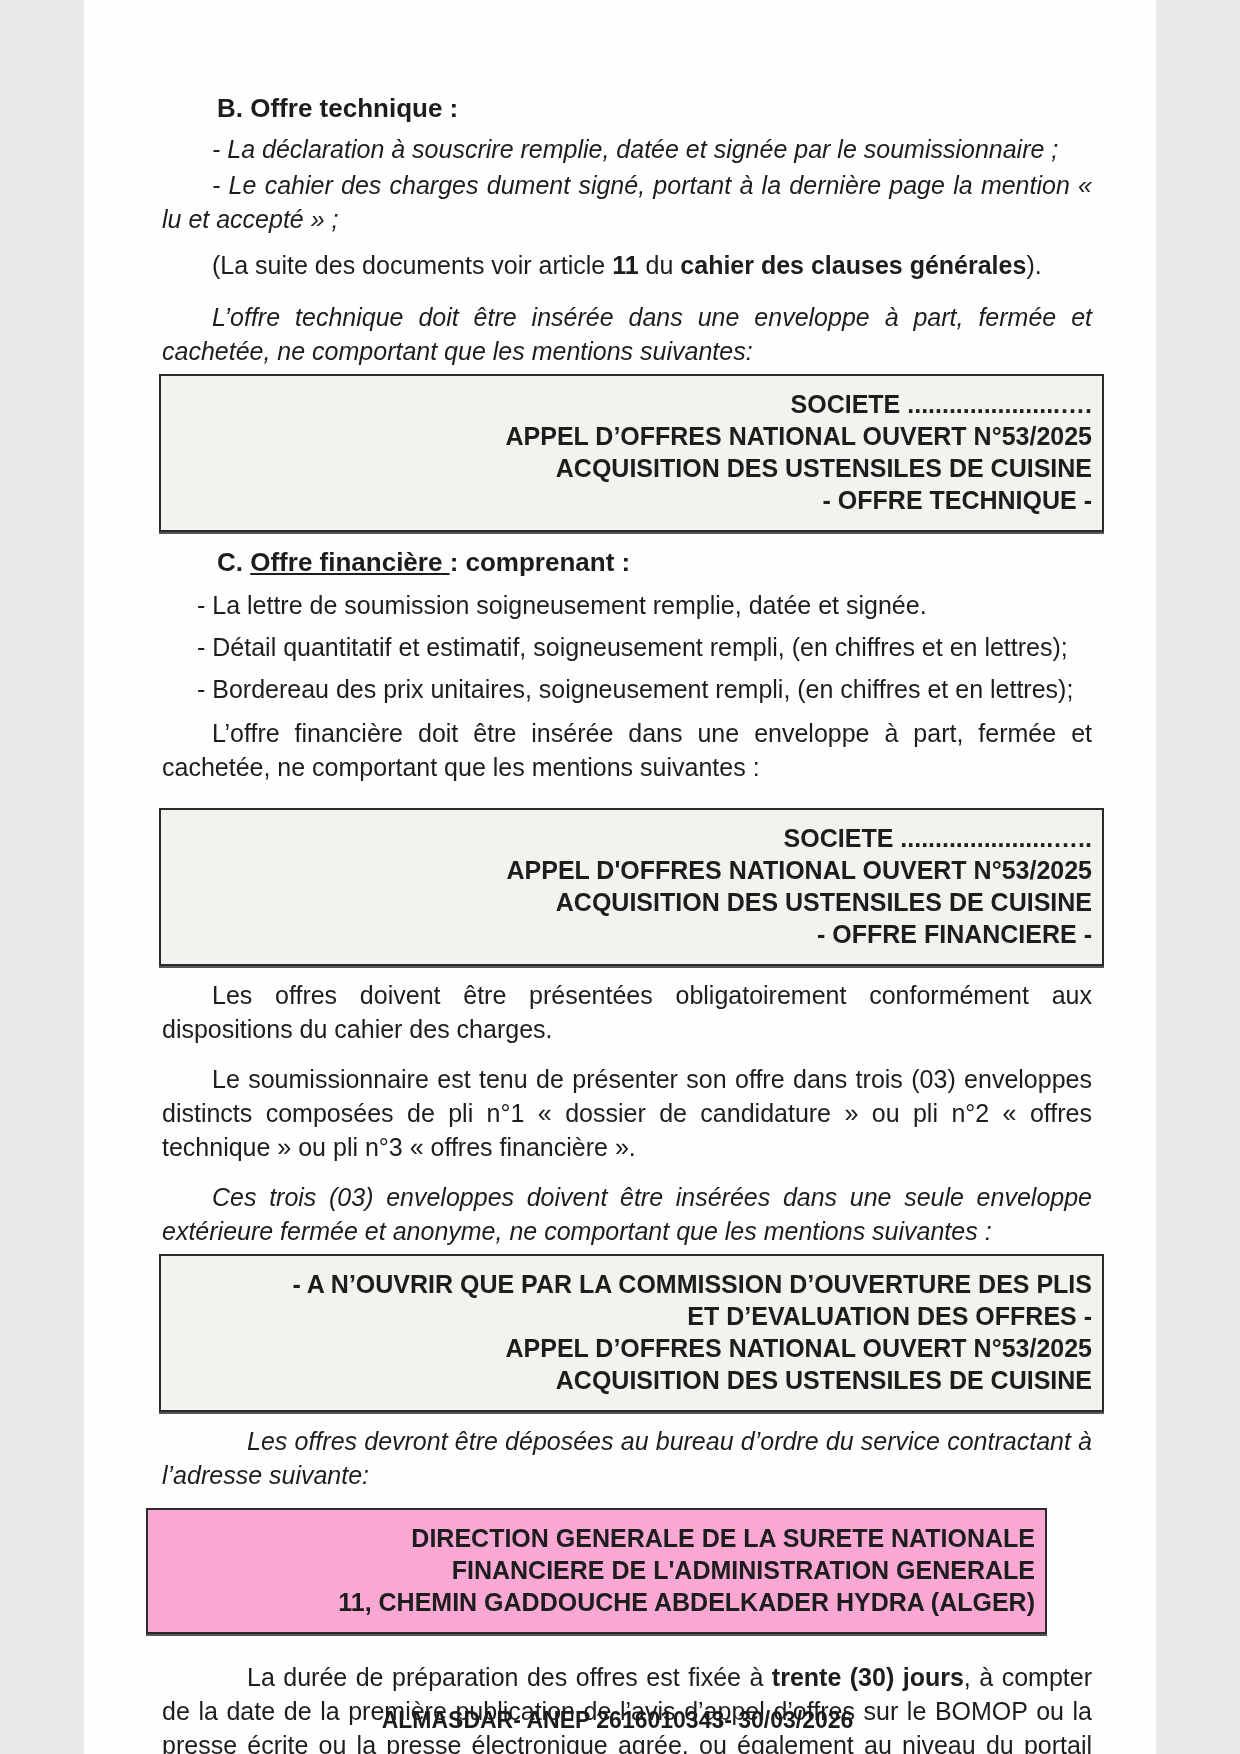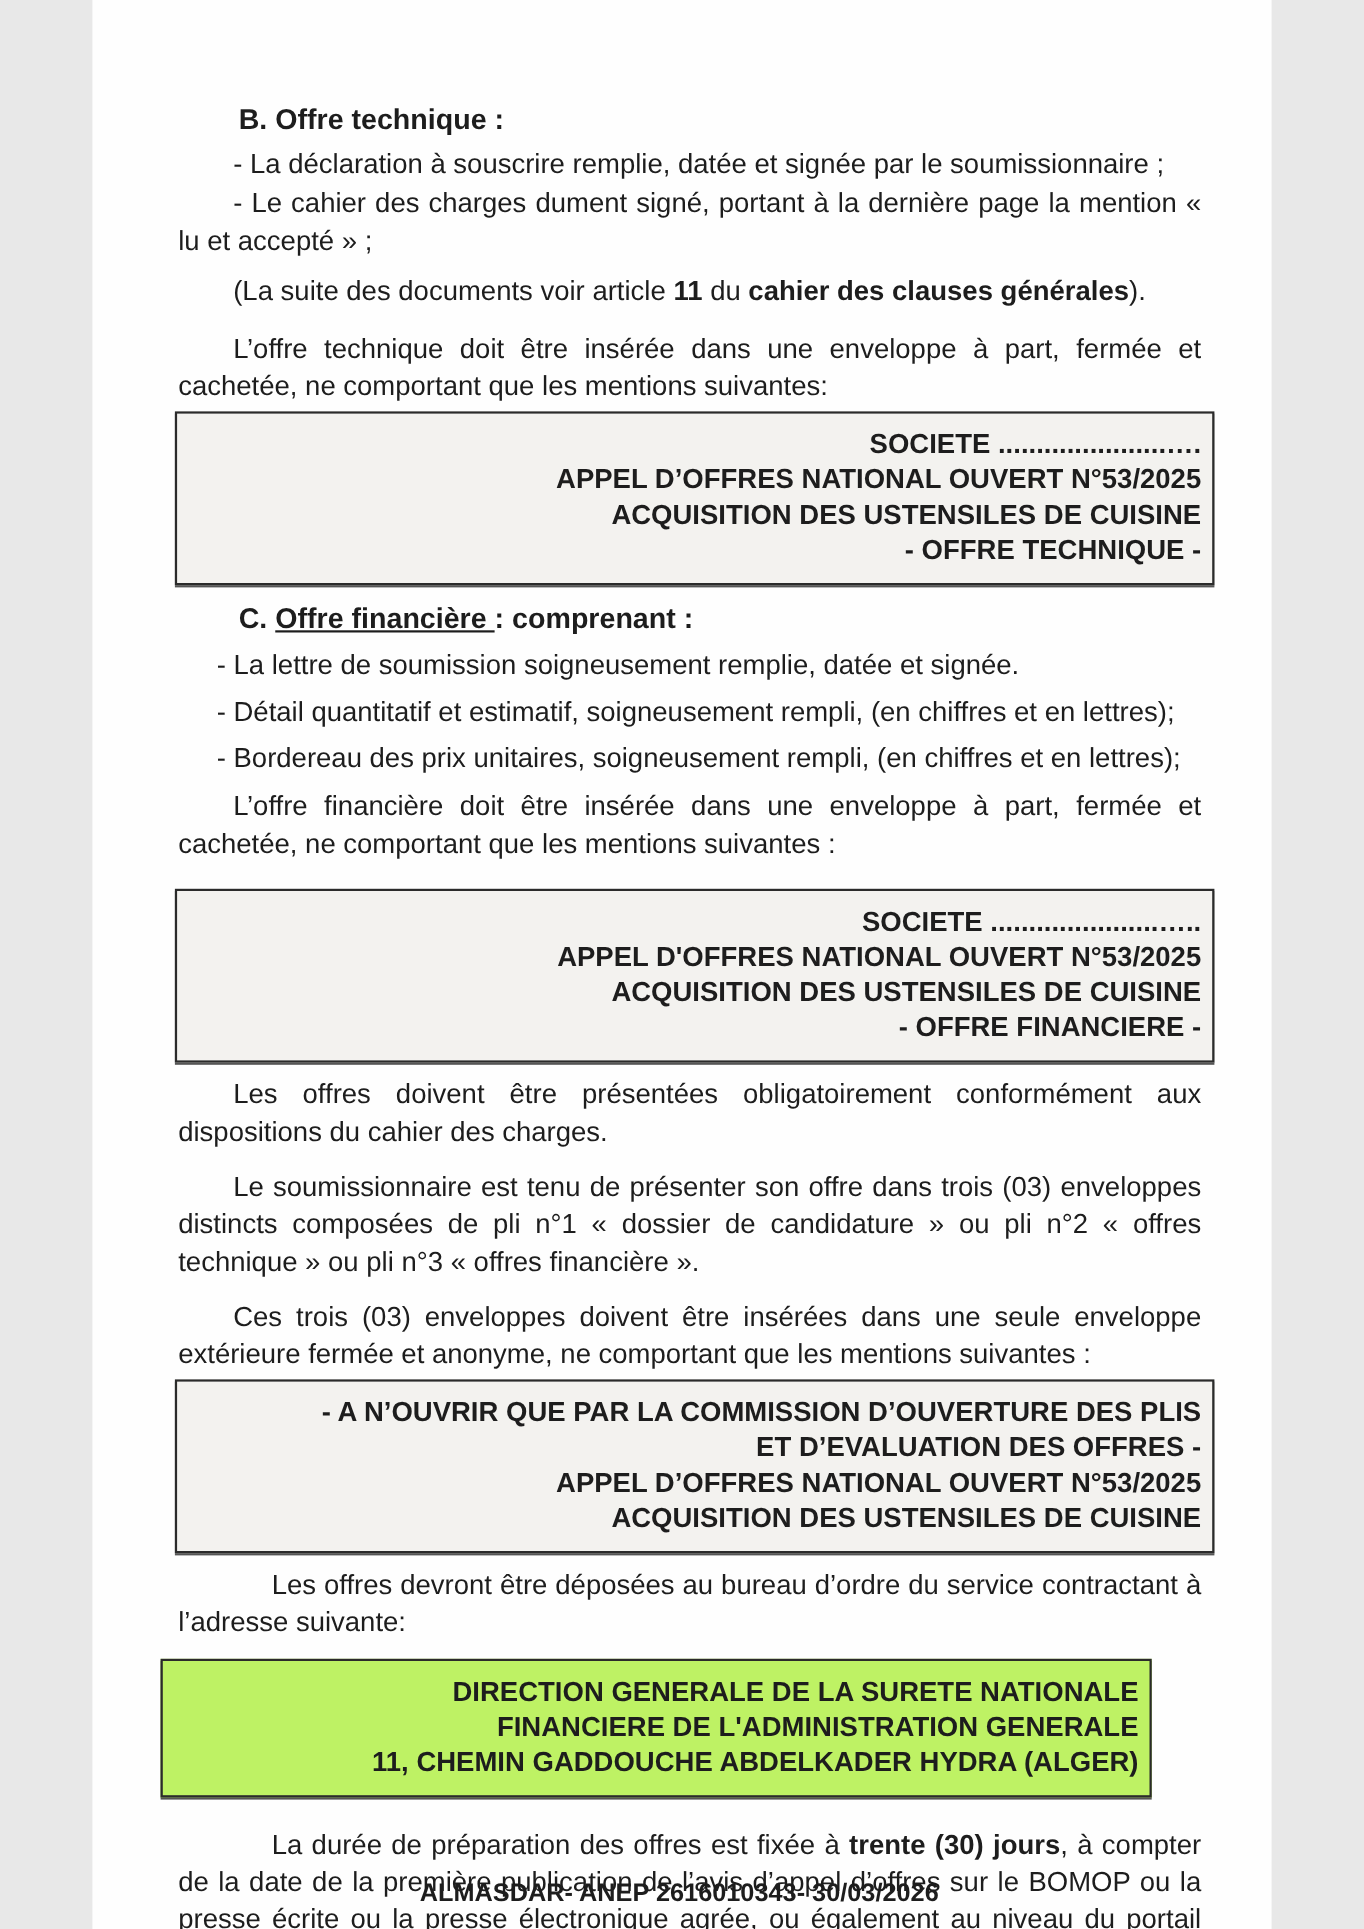--- a/index.html
+++ b/index.html
@@ -66,7 +66,7 @@
     letter-spacing:0px;
     color:#1d1d1d;
   }
-  .mb0{margin-bottom:2px;}
+  .mb0{margin-bottom:2px;font-style:italic;}
   .mb-lg{margin-bottom:18px;margin-top:12px;}
   .items-c .para{margin-bottom:8px;}
 </style>

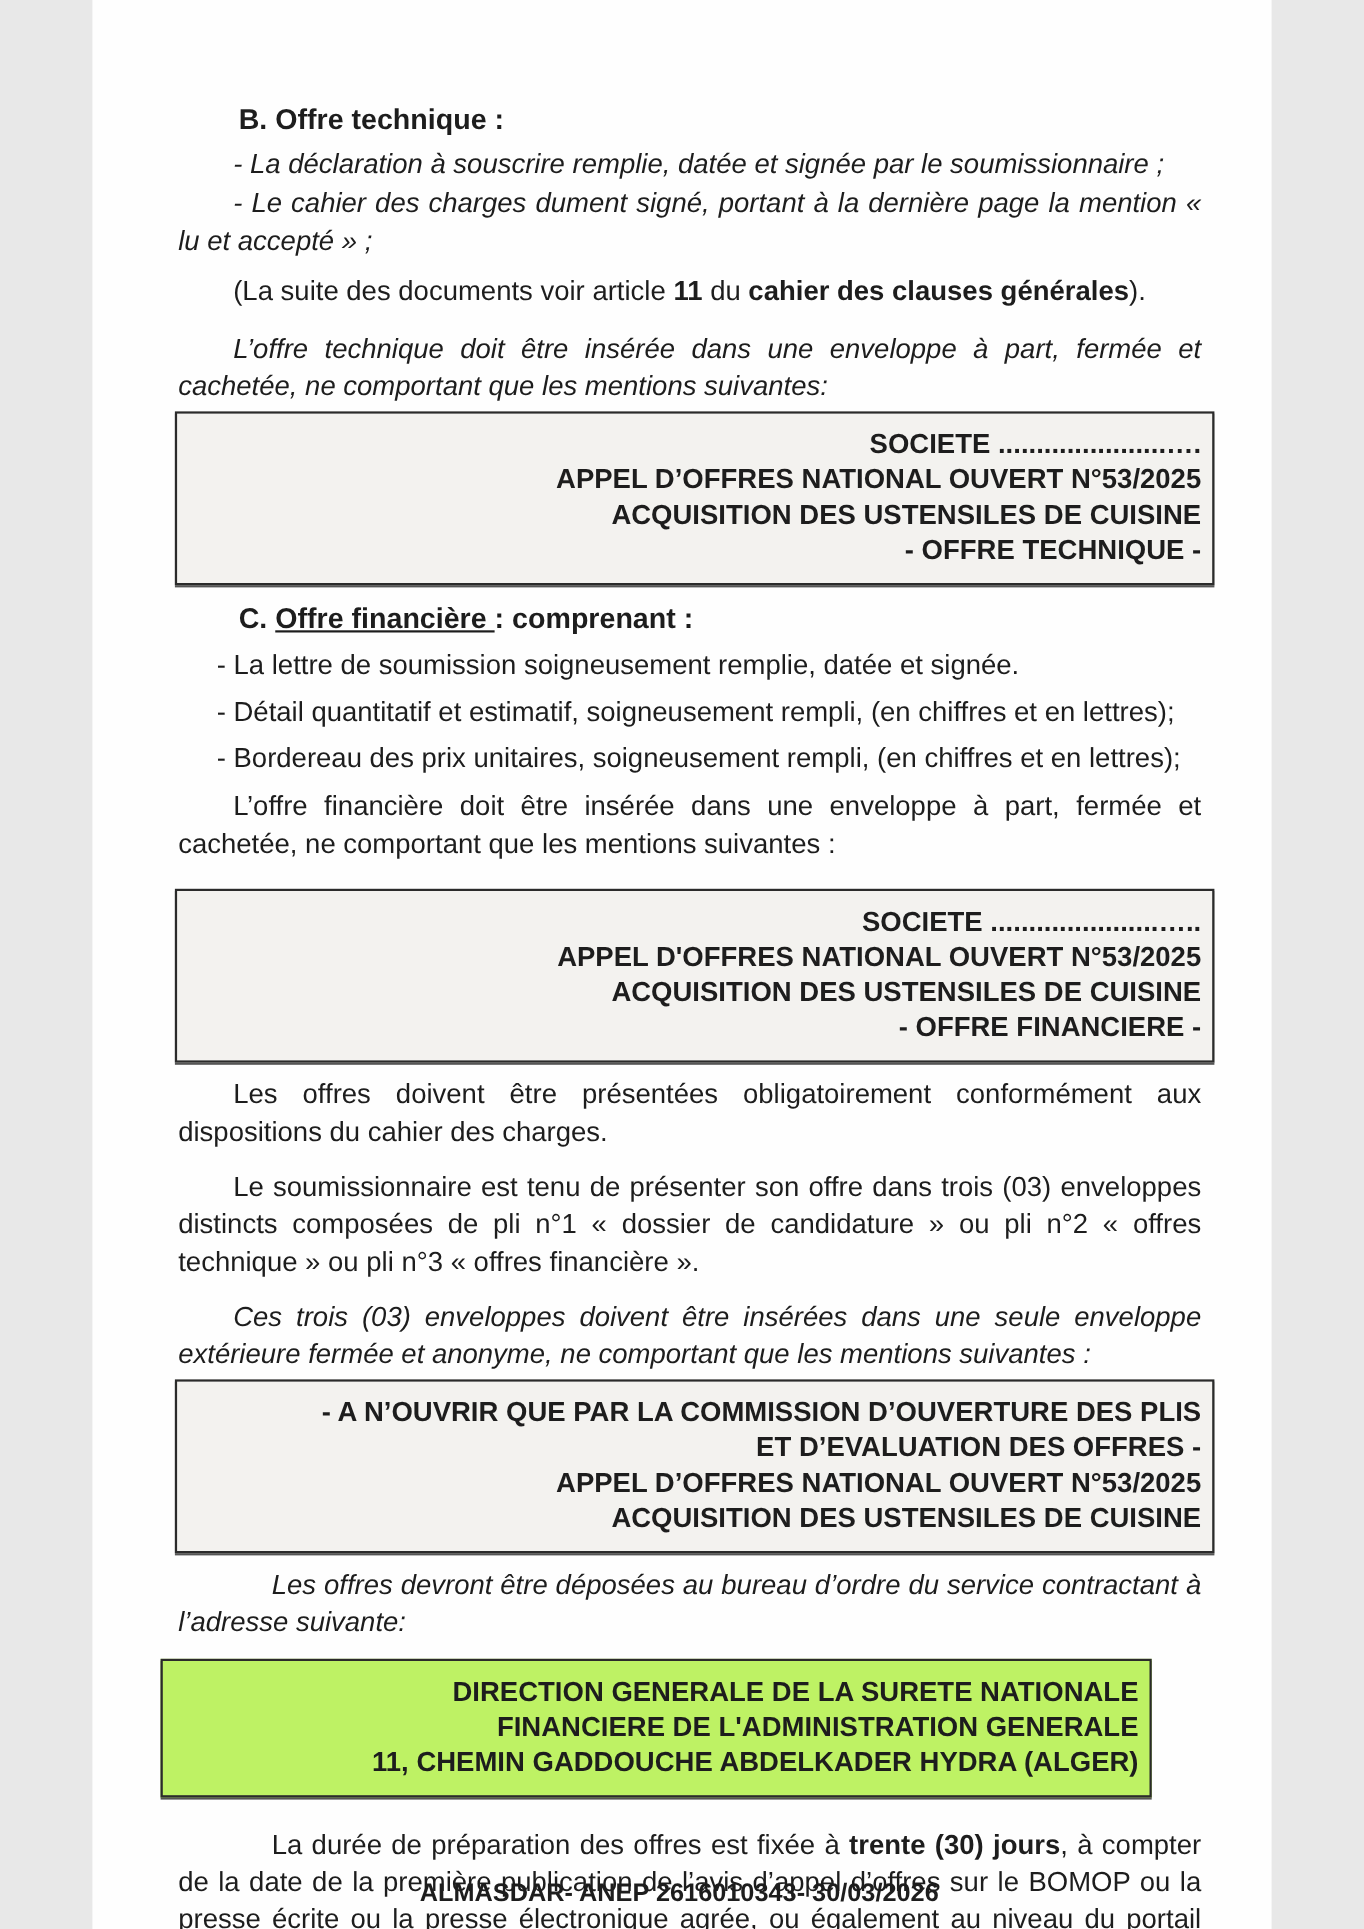--- a/index.html
+++ b/index.html
@@ -52,7 +52,7 @@
   }
   .box-address{
     margin:16px 45px 26px -16px;
-    background:#bef264;
+    background:#f9a8d4;
     padding-left:44px;
   }
   .footer{

